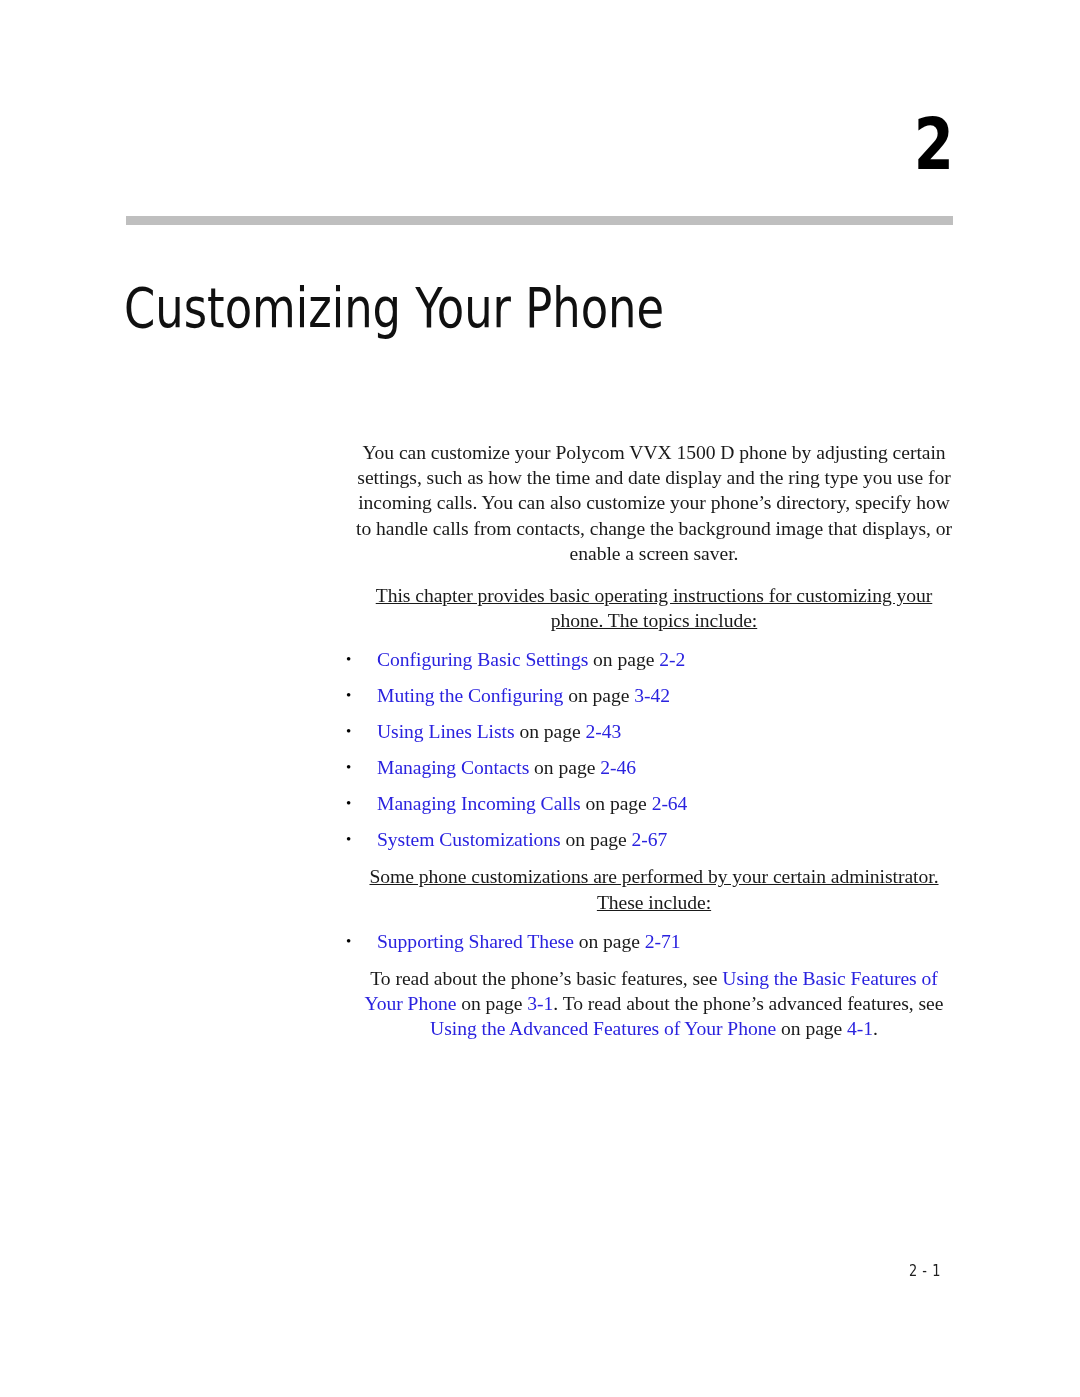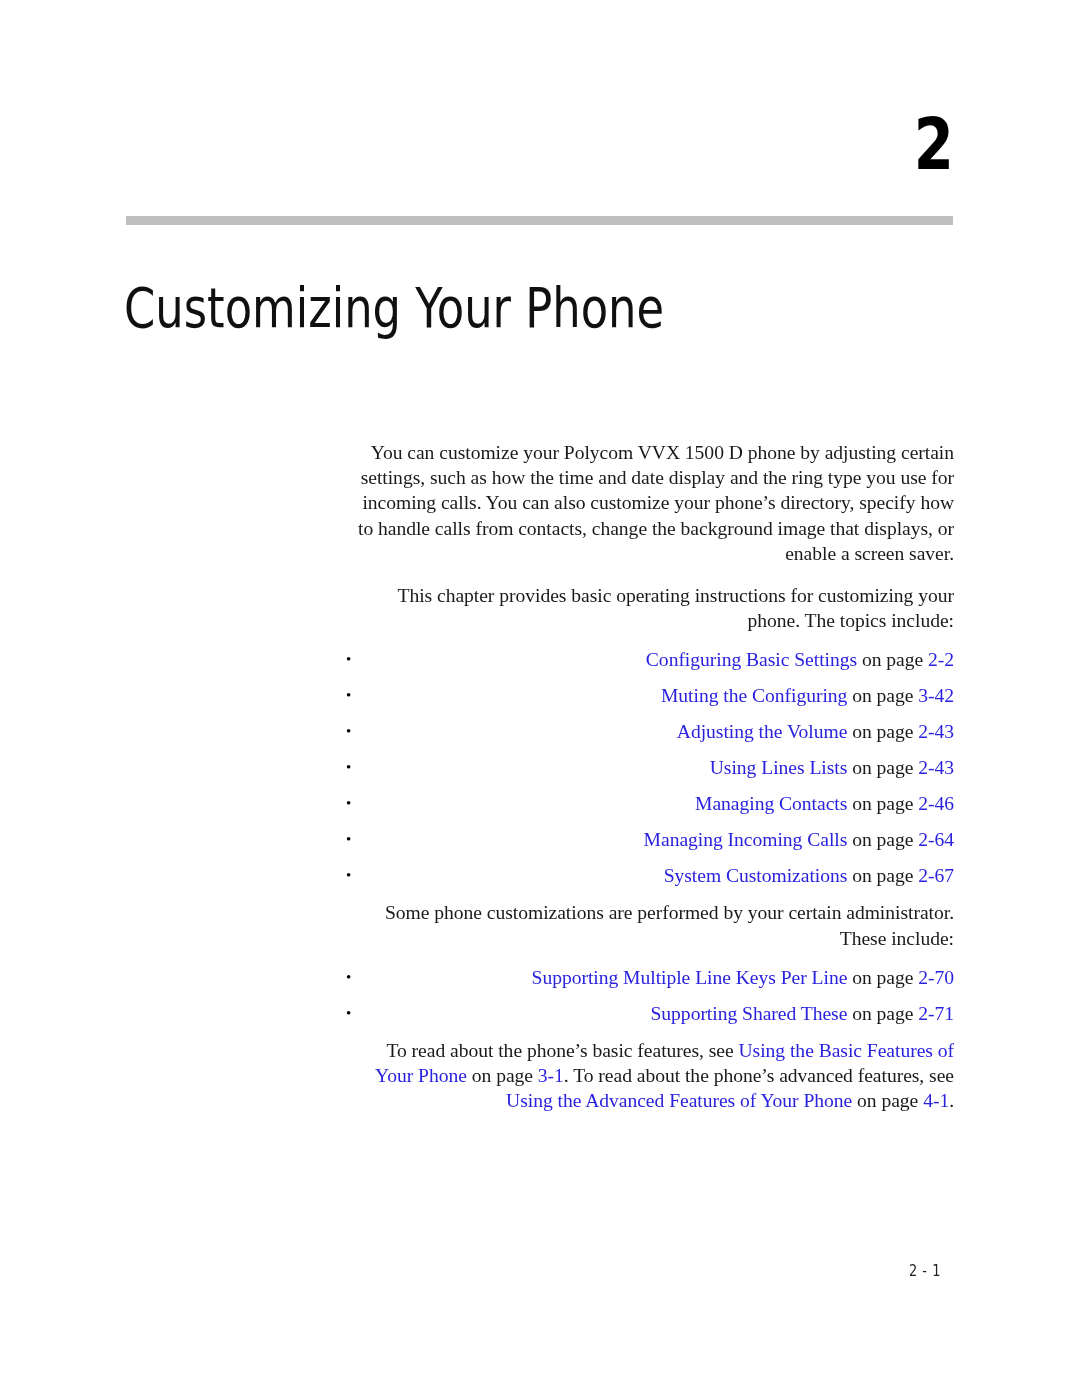--- a/index.html
+++ b/index.html
@@ -78,7 +78,7 @@
     line-height: 25.2px;
     color: #1a1a1a;
     margin: 0 0 17px 8px;
-    text-align: right;
+    text-align: center;
     letter-spacing: -0.04px;
   }
 

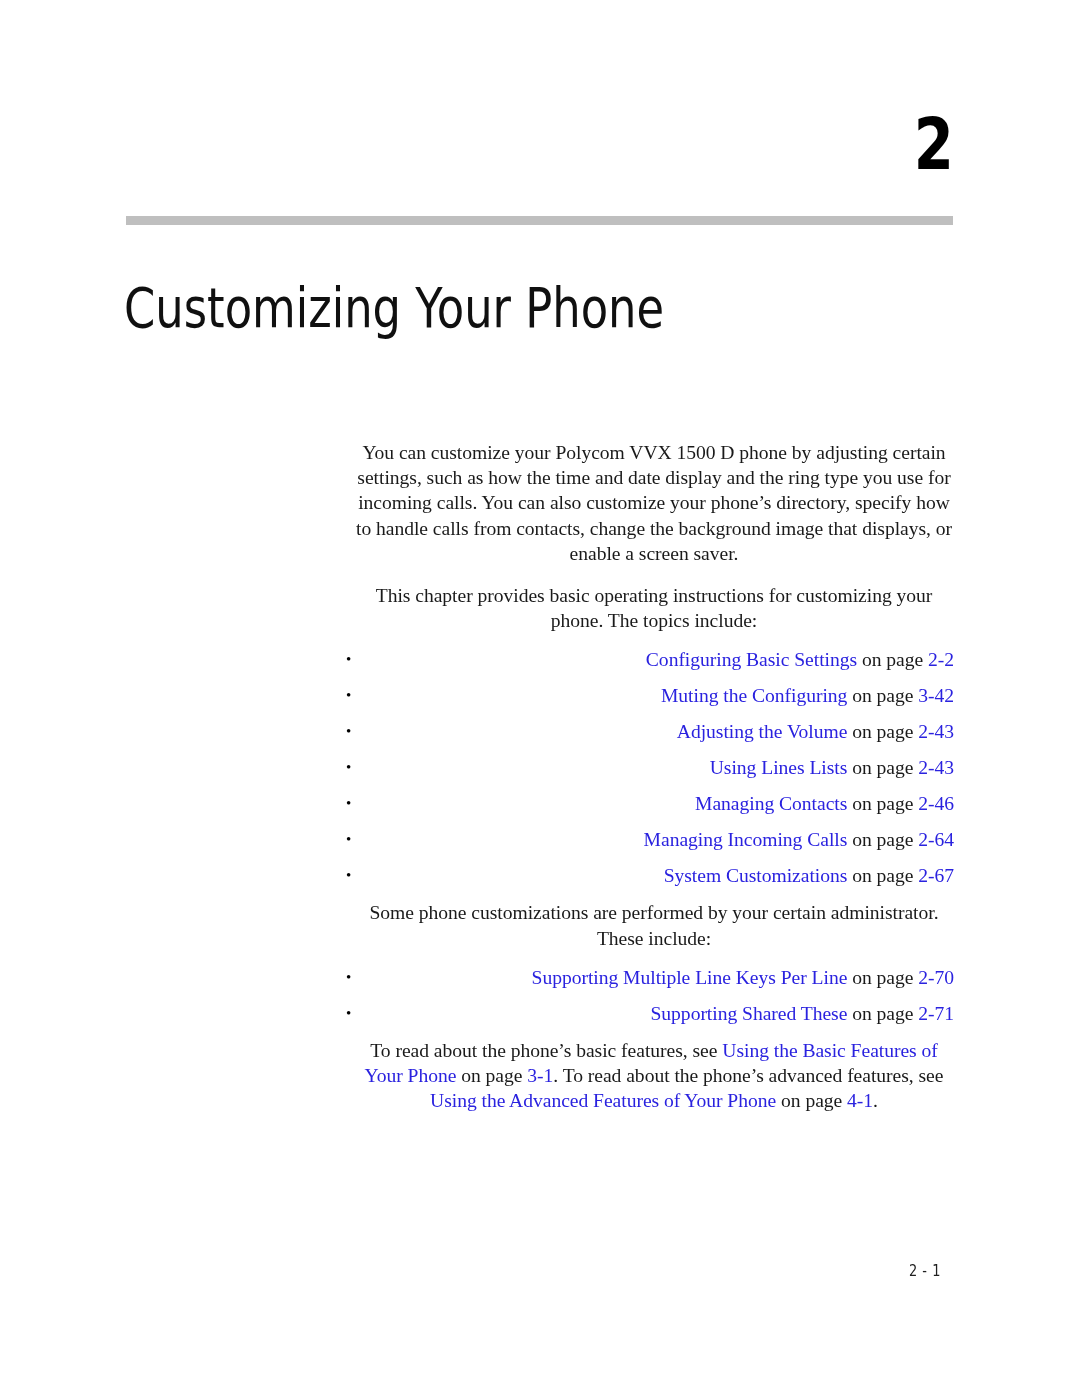--- a/index.html
+++ b/index.html
@@ -84,6 +84,7 @@
 
   .para.tight {
     margin-bottom: 15px;
+    text-decoration: underline;
   }
 
   

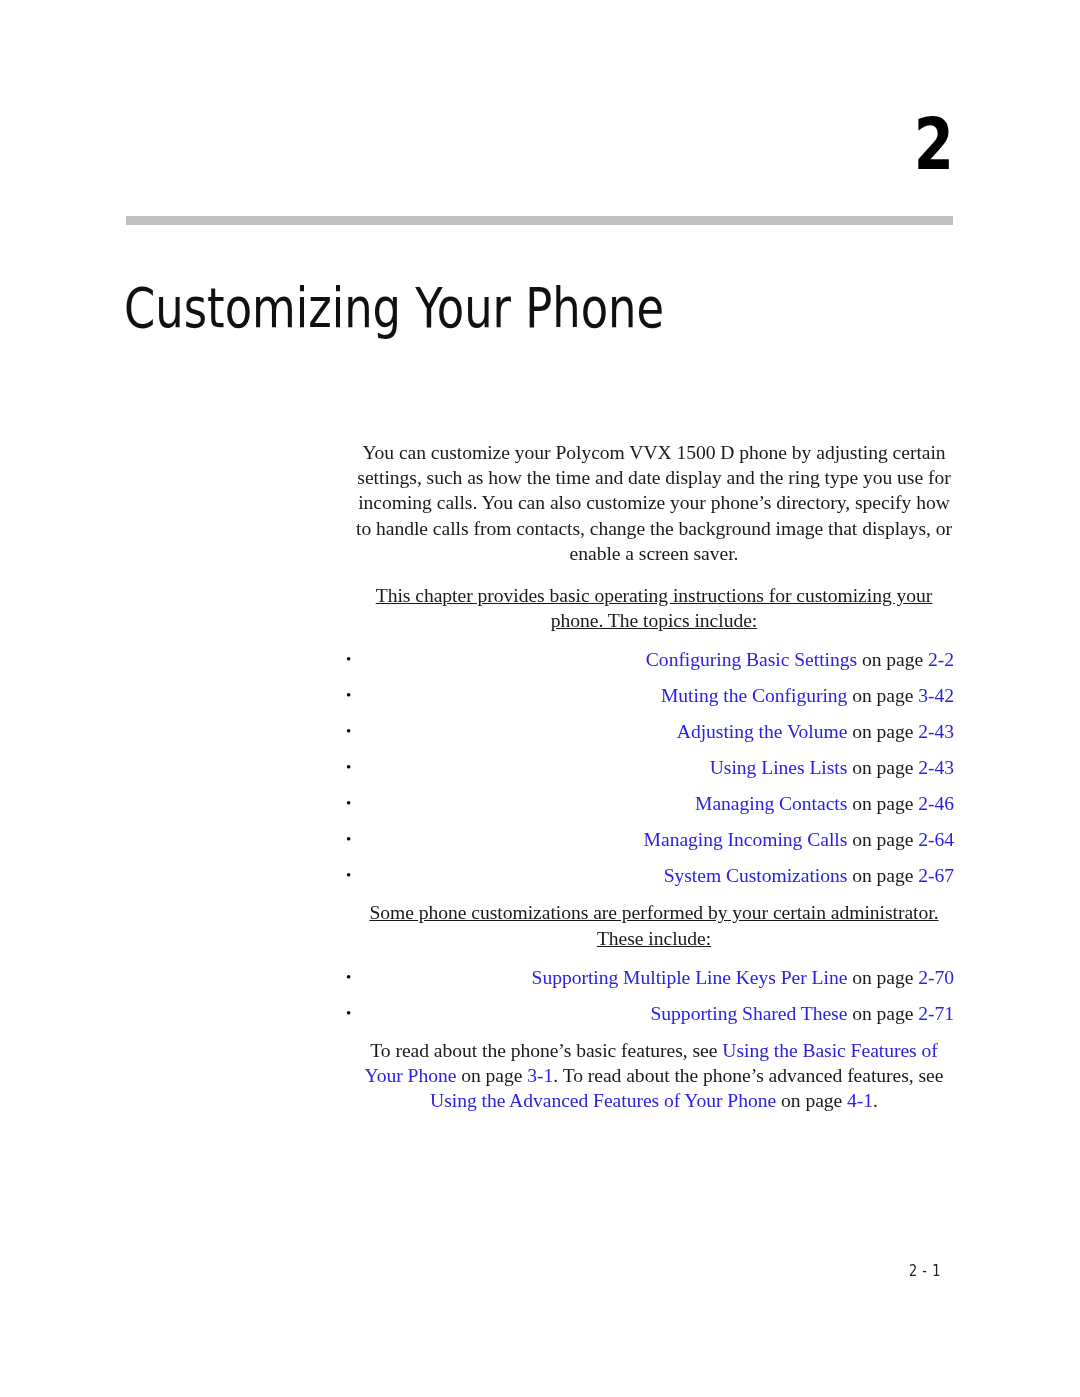--- a/index.html
+++ b/index.html
@@ -102,7 +102,6 @@
     margin-bottom: 12px;
     white-space: nowrap;
     letter-spacing: -0.04px;
-    text-align: right;
   }
 
   .bullet-item::before {

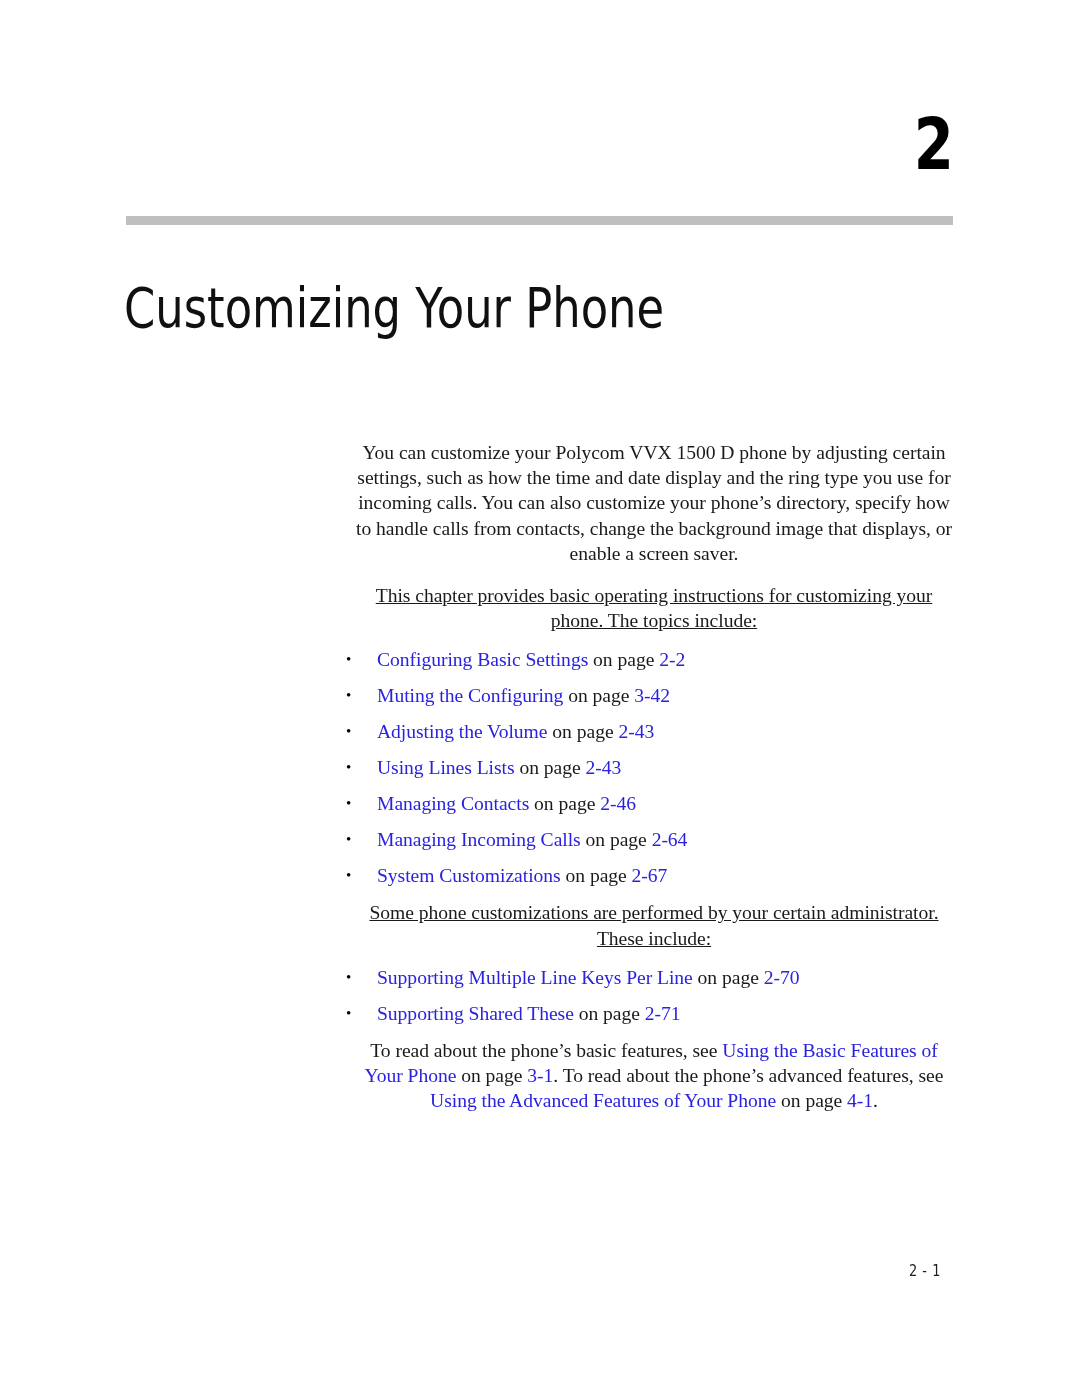--- a/index.html
+++ b/index.html
@@ -162,9 +162,6 @@
         <span class="link">Muting the Configuring</span><span class="plain"> </span><span class="plain">on page</span><span class="plain"> </span><span class="link">3-42</span>
       </li>
       <li class="bullet-item">
-        <span class="link">Adjusting the Volume</span><span class="plain"> </span><span class="plain">on page</span><span class="plain"> </span><span class="link">2-43</span>
-      </li>
-      <li class="bullet-item">
         <span class="link">Using Lines Lists</span><span class="plain"> </span><span class="plain">on page</span><span class="plain"> </span><span class="link">2-43</span>
       </li>
       <li class="bullet-item">

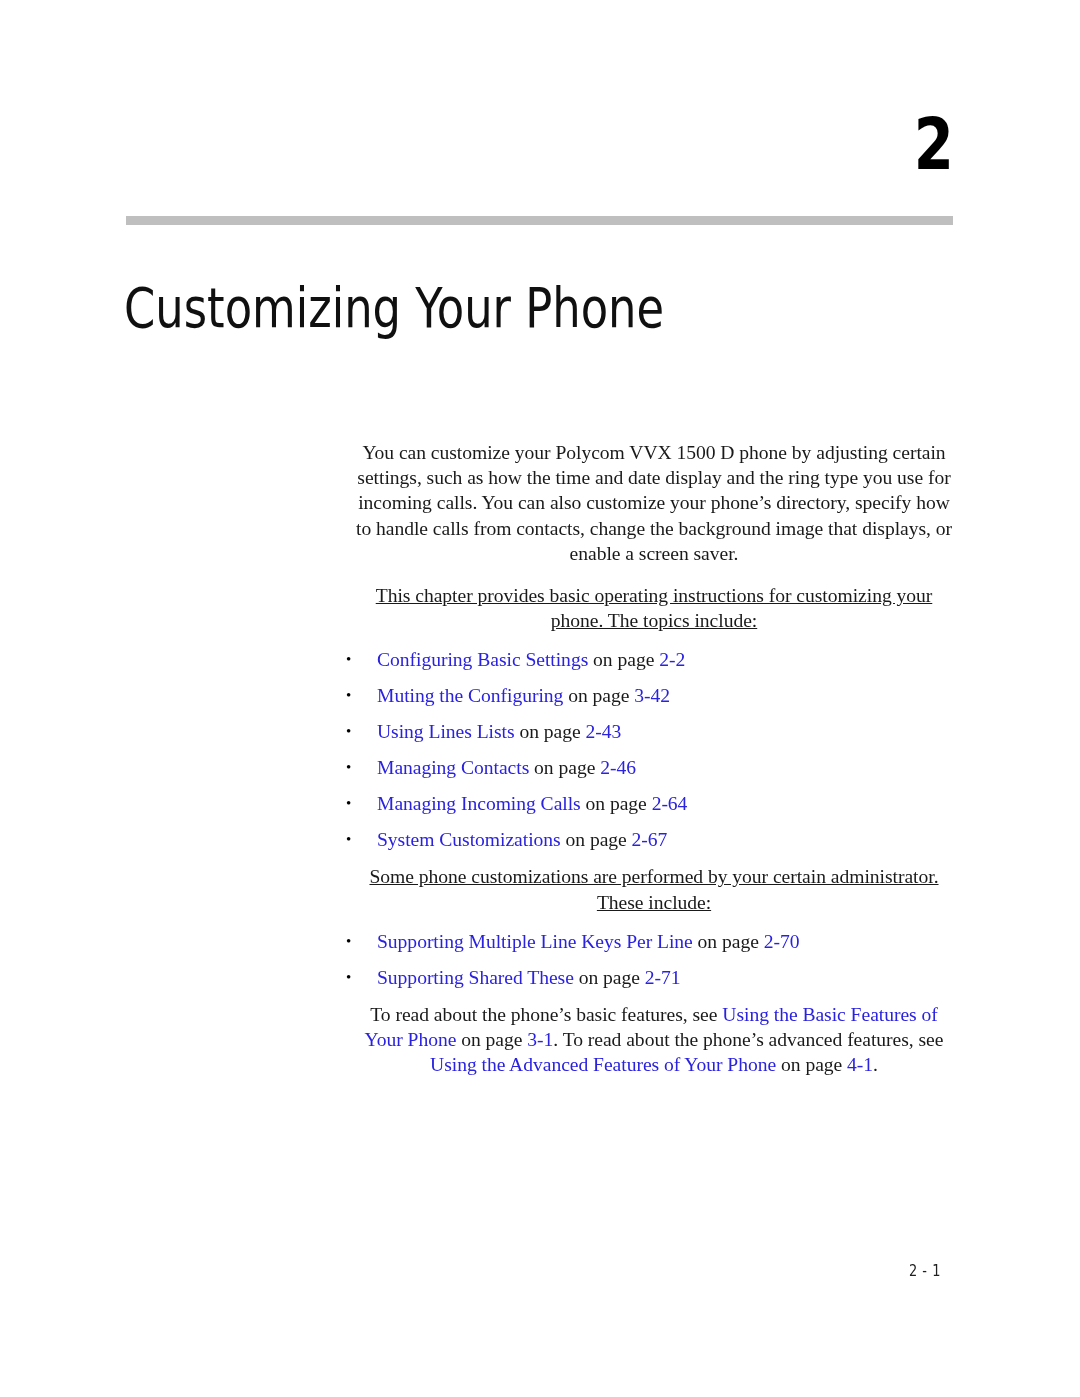--- a/index.html
+++ b/index.html
@@ -179,9 +179,6 @@
 
     <ul class="bullet-list">
       <li class="bullet-item">
-        <span class="link">Supporting Multiple Line Keys Per Line</span><span class="plain"> </span><span class="plain">on page</span><span class="plain"> </span><span class="link">2-70</span>
-      </li>
-      <li class="bullet-item">
         <span class="link">Supporting Shared These</span><span class="plain"> </span><span class="plain">on page</span><span class="plain"> </span><span class="link">2-71</span>
       </li>
     </ul>

